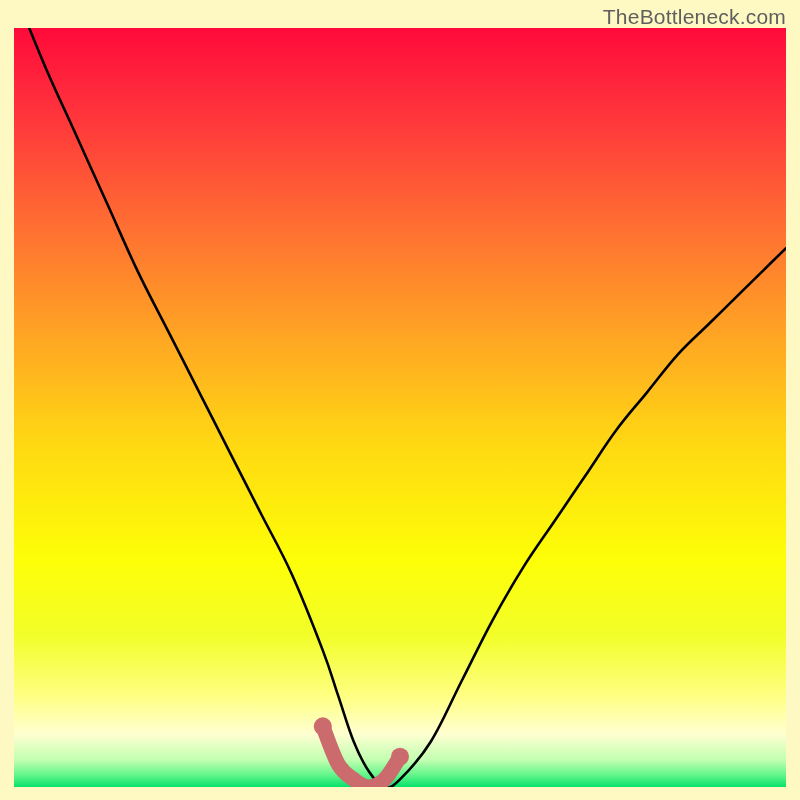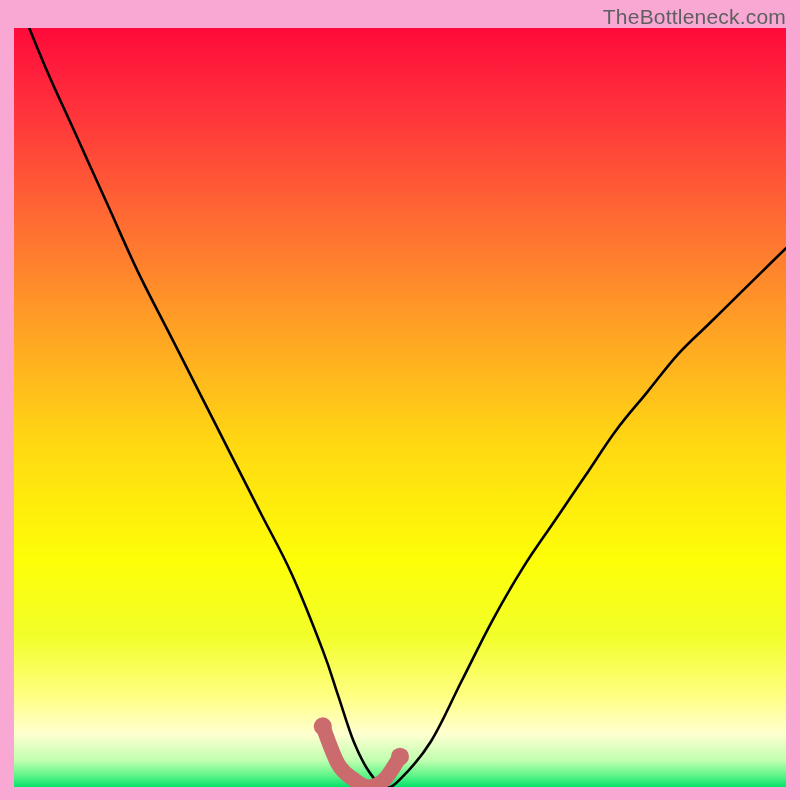--- a/index.html
+++ b/index.html
@@ -10,7 +10,7 @@
     position: absolute;
     top: 0; left: 0;
     width: 800px; height: 800px;
-    background: #f9a8d4;
+    background: #fef9c3;
   }
 
   .plot-area {

